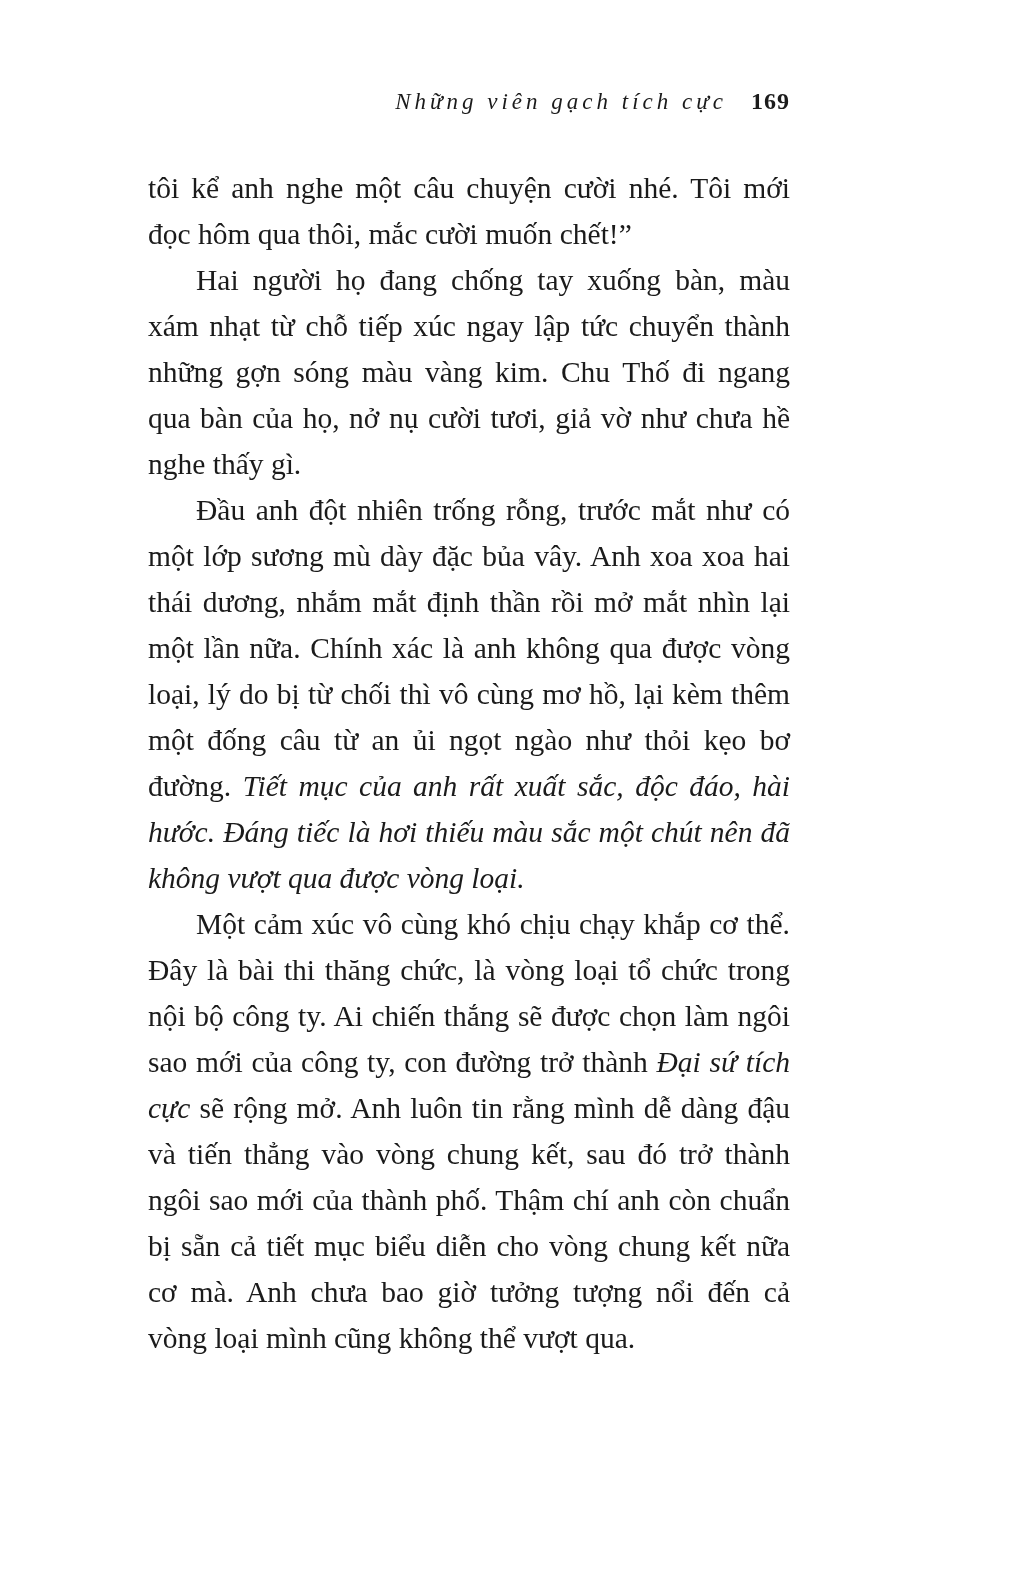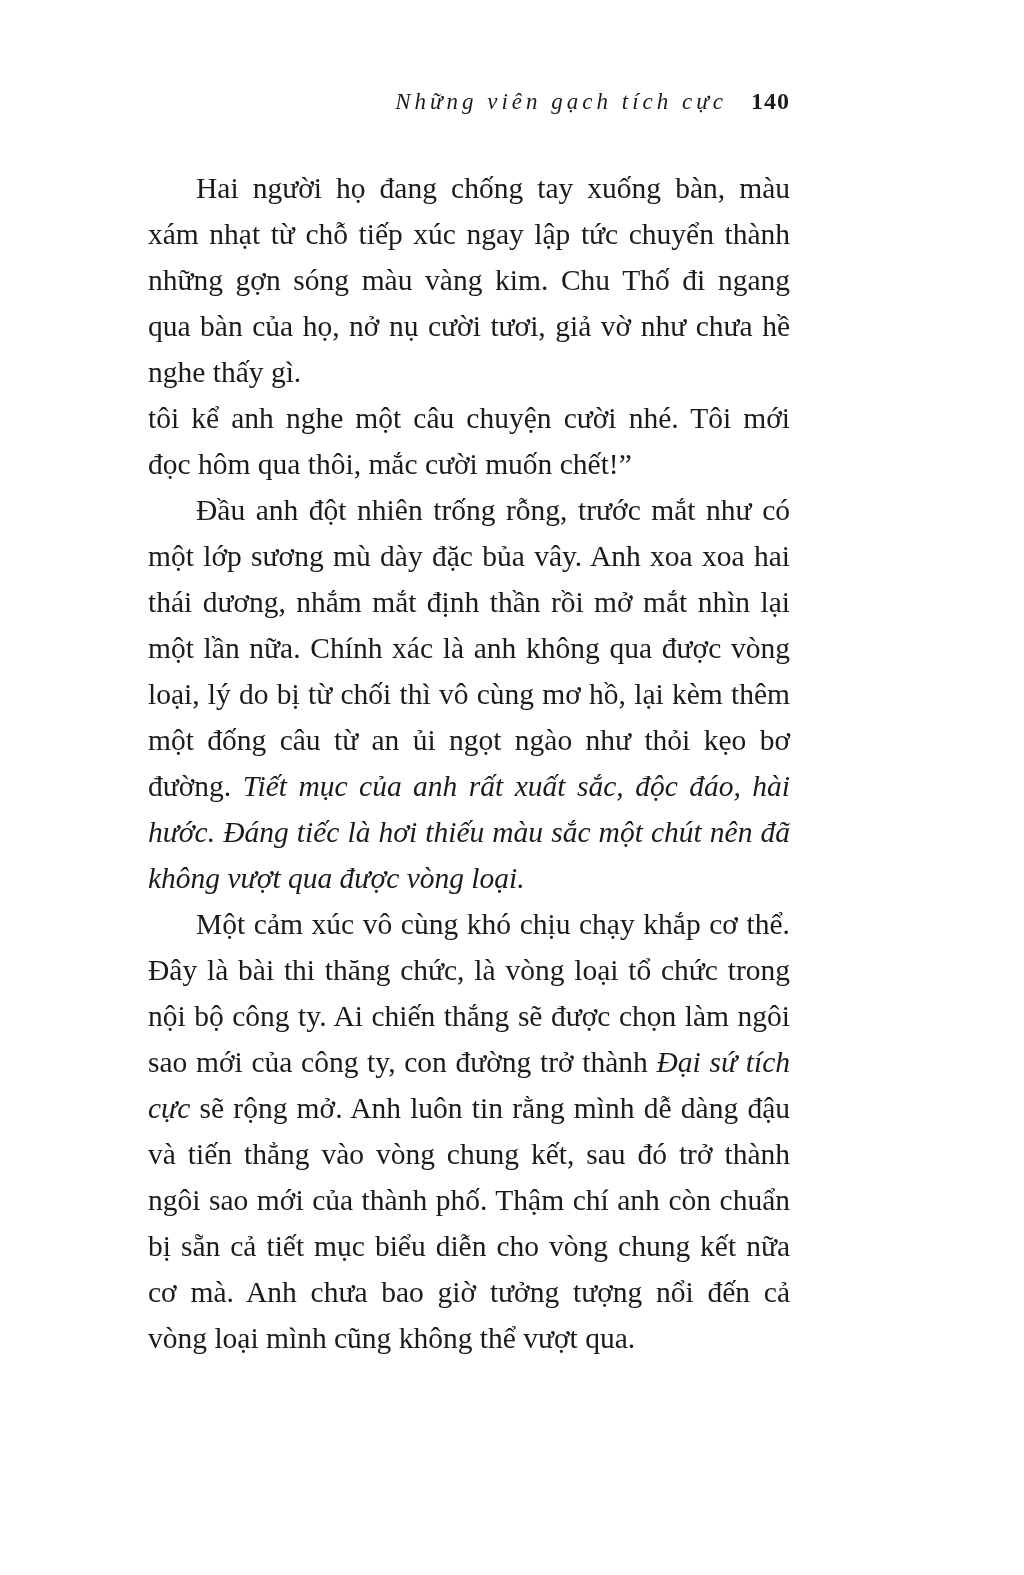--- a/index.html
+++ b/index.html
@@ -63,7 +63,7 @@
 
   <div class="running-header">
     <span class="running-title">Những viên gạch tích cực</span>
-    <span class="page-number">140</span>
+    <span class="page-number">169</span>
   </div>
 
   <div class="body-text">

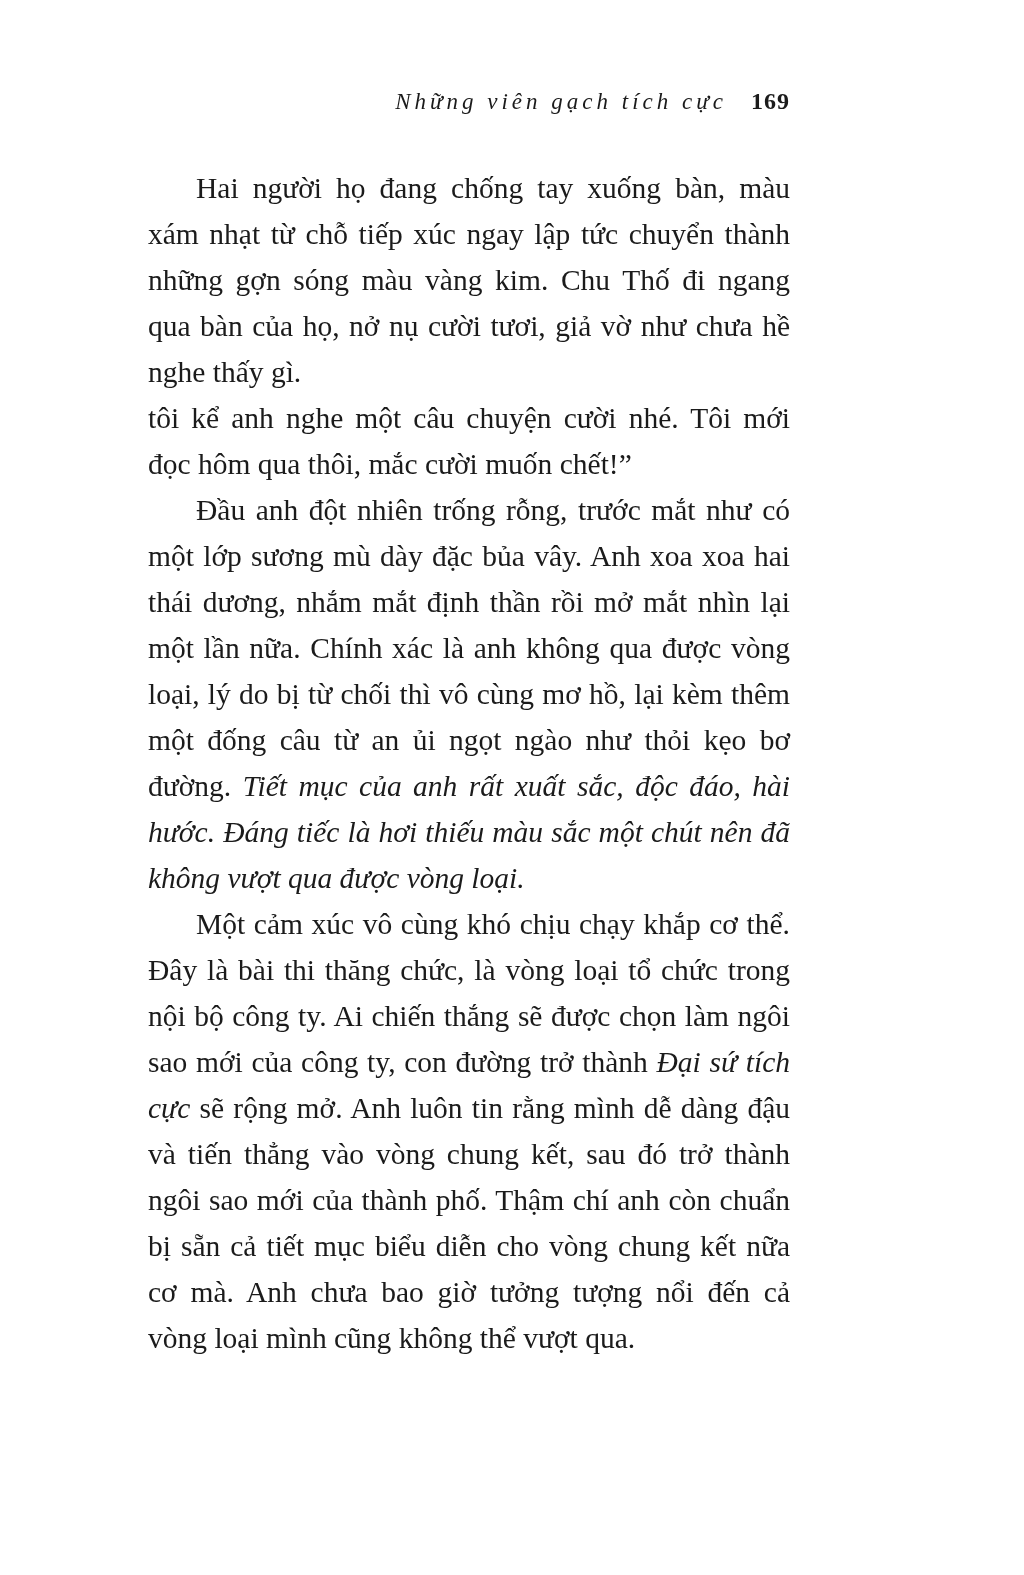--- a/index.html
+++ b/index.html
@@ -68,9 +68,9 @@
 
   <div class="body-text">
 
+    <p class="para"><span class="run">tôi kể anh nghe một câu chuyện cười nhé. Tôi mới đọc hôm qua thôi, mắc cười muốn chết!”</span></p>
+
     <p class="para indent"><span class="run">Hai người họ đang chống tay xuống bàn, màu xám nhạt từ chỗ tiếp xúc ngay lập tức chuyển thành những gợn sóng màu vàng kim. Chu Thố đi ngang qua bàn của họ, nở nụ cười tươi, giả vờ như chưa hề nghe thấy gì.</span></p>
-
-    <p class="para"><span class="run">tôi kể anh nghe một câu chuyện cười nhé. Tôi mới đọc hôm qua thôi, mắc cười muốn chết!”</span></p>
 
 
     <p class="para indent"><span class="run">Đầu anh đột nhiên trống rỗng, trước mắt như có một lớp sương mù dày đặc bủa vây. Anh xoa xoa hai thái dương, nhắm mắt định thần rồi mở mắt nhìn lại một lần nữa. Chính xác là anh không qua được vòng loại, lý do bị từ chối thì vô cùng mơ hồ, lại kèm thêm một đống câu từ an ủi ngọt ngào như thỏi kẹo bơ đường. </span><span class="run it">Tiết mục của anh rất xuất sắc, độc đáo, hài hước. Đáng tiếc là hơi thiếu màu sắc một chút nên đã không vượt qua được vòng loại.</span></p>

